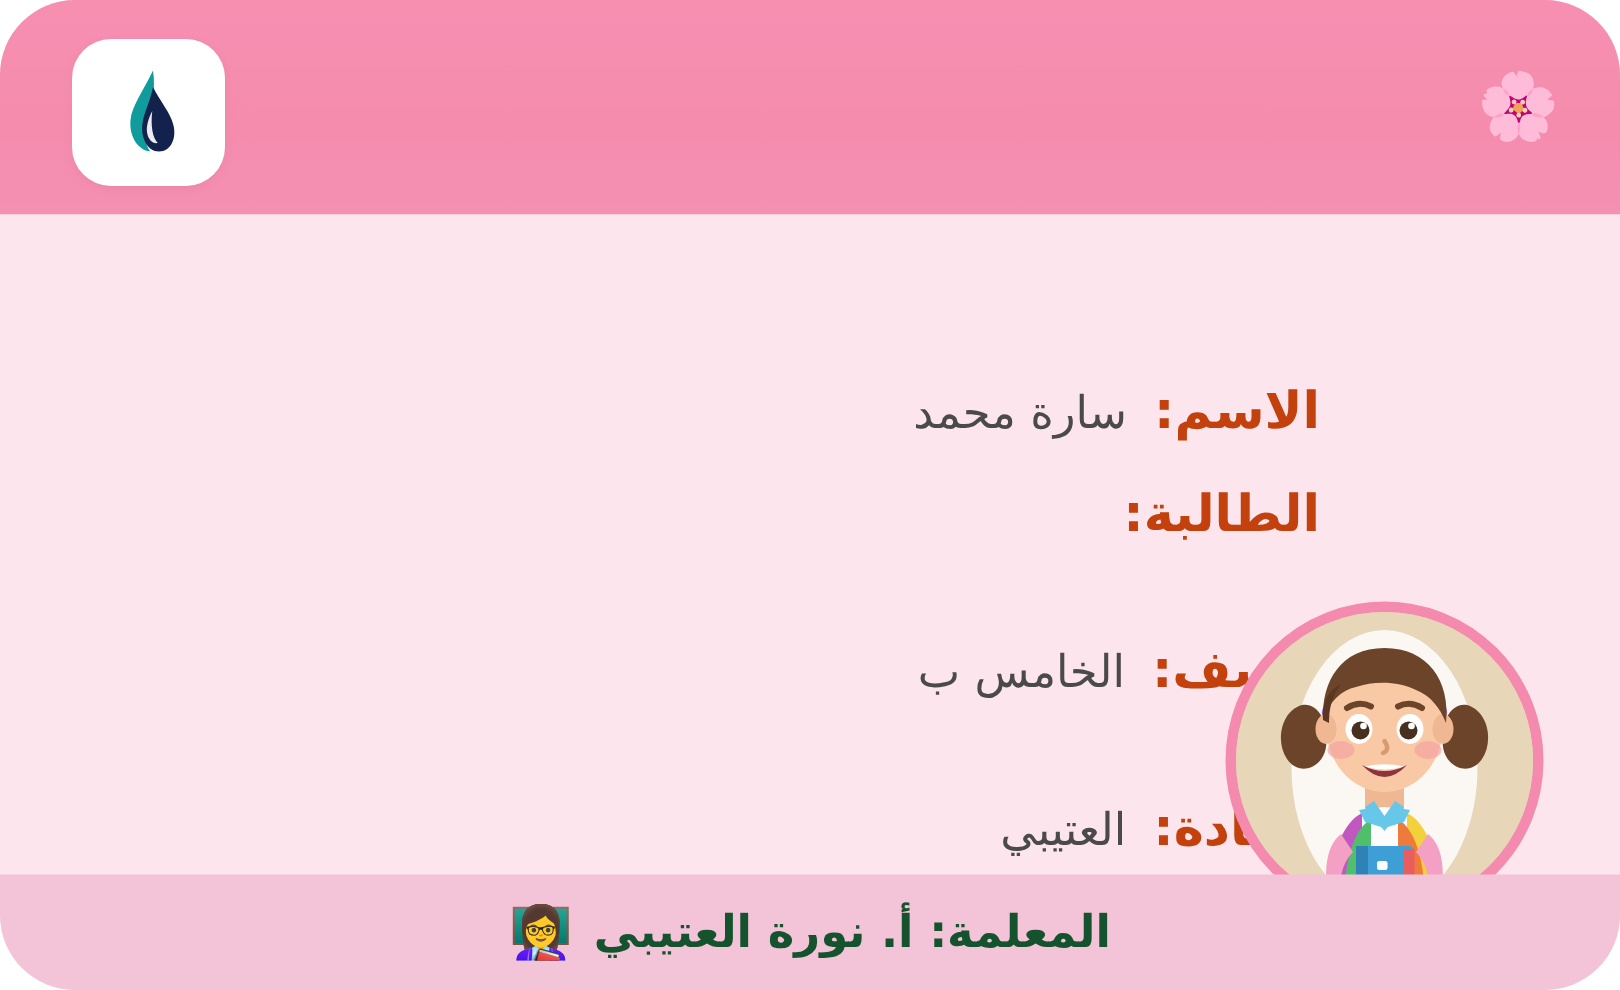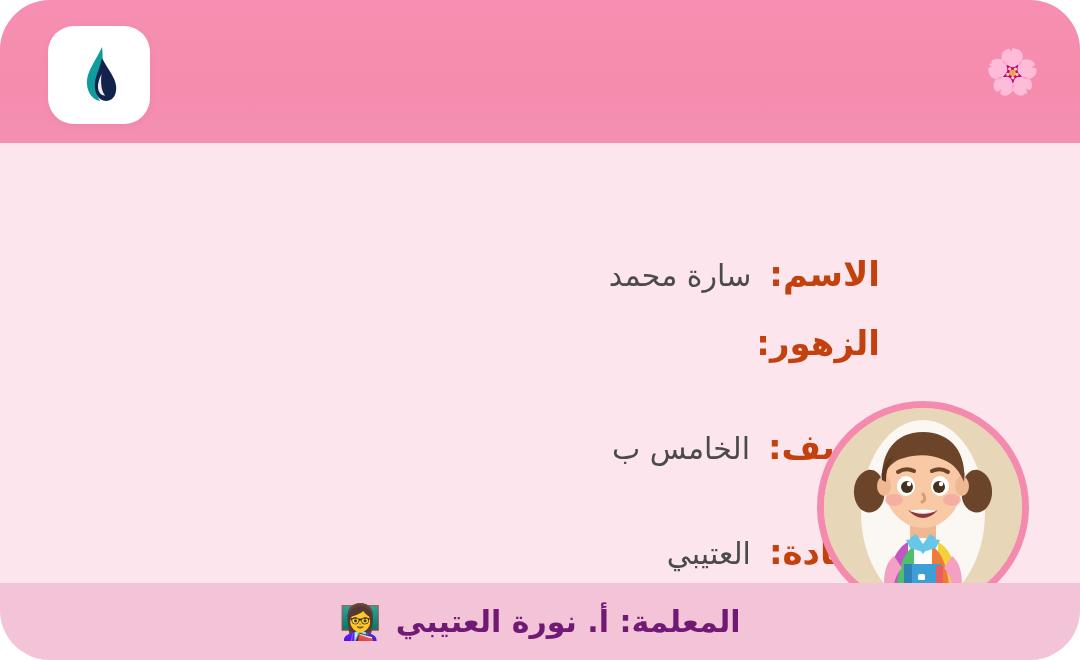--- a/index.html
+++ b/index.html
@@ -195,7 +195,7 @@
       </div>
 
       <div class="info-row">
-        <span class="info-label">الزهور:</span>
+        <span class="info-label">الطالبة:</span>
       </div>
 
       <div class="info-row">

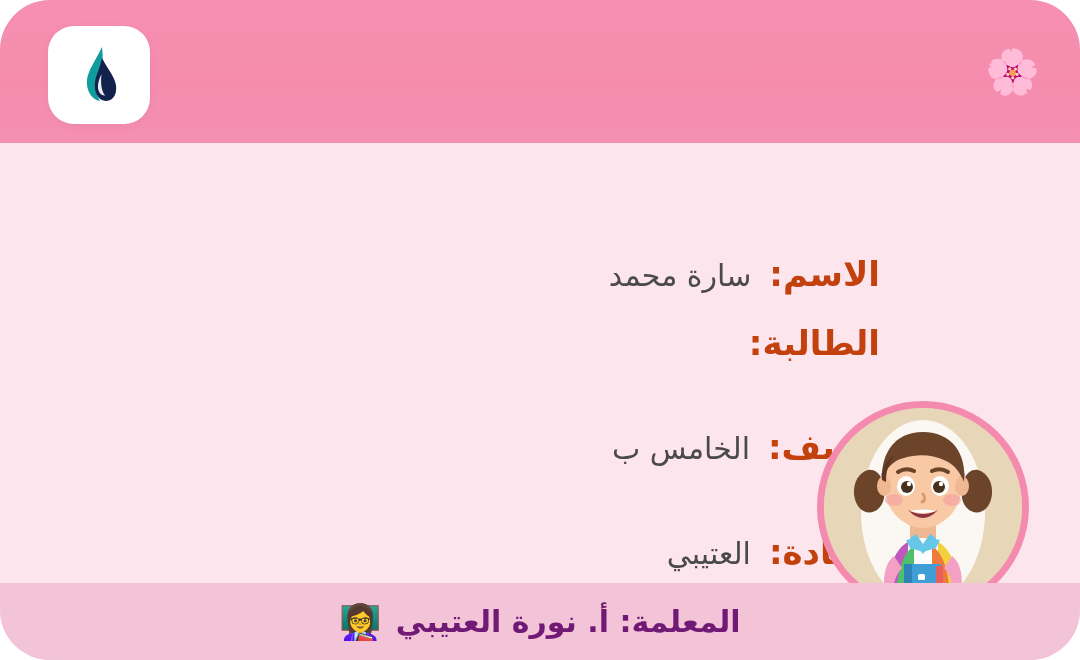--- a/index.html
+++ b/index.html
@@ -150,7 +150,7 @@
   }
 
   #footer-text {
-    color: #701a75;
+    color: #14532d;
     font-size: 30px;
     font-weight: bold;
     line-height: 1.2;

